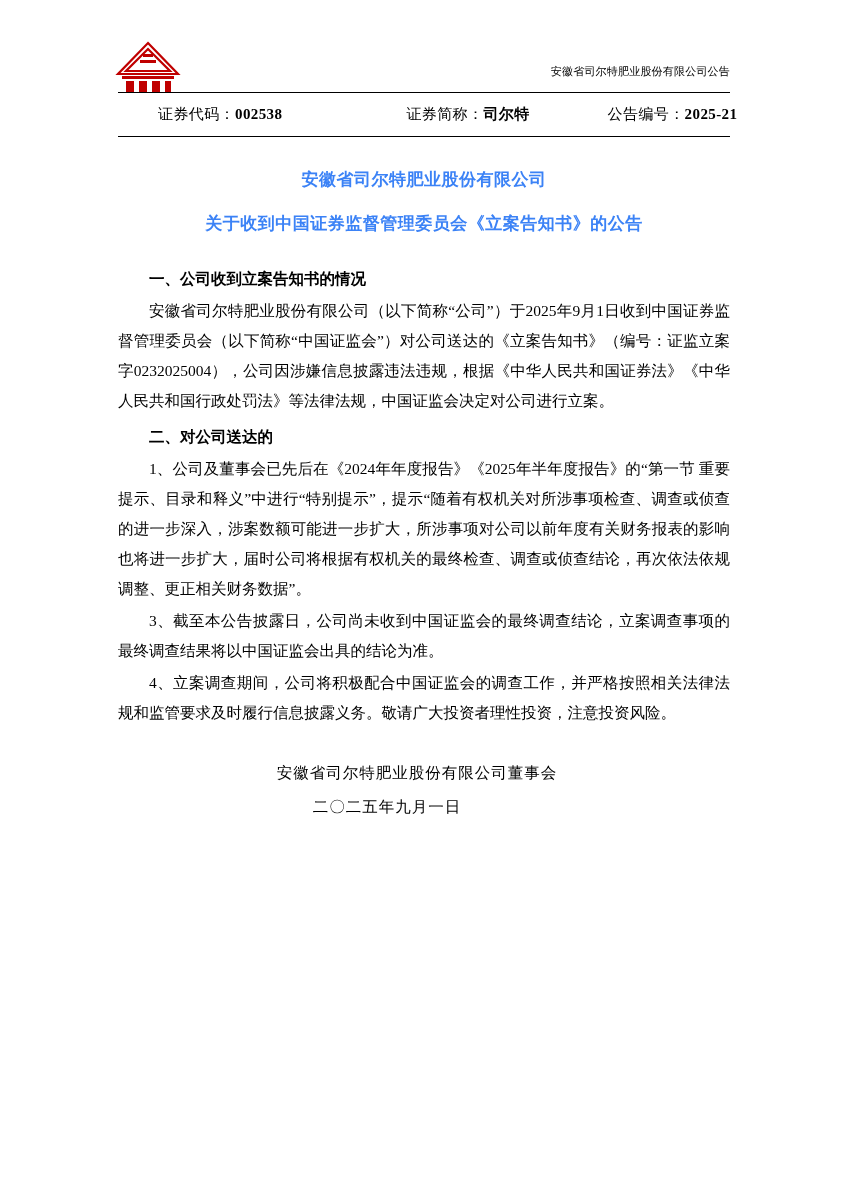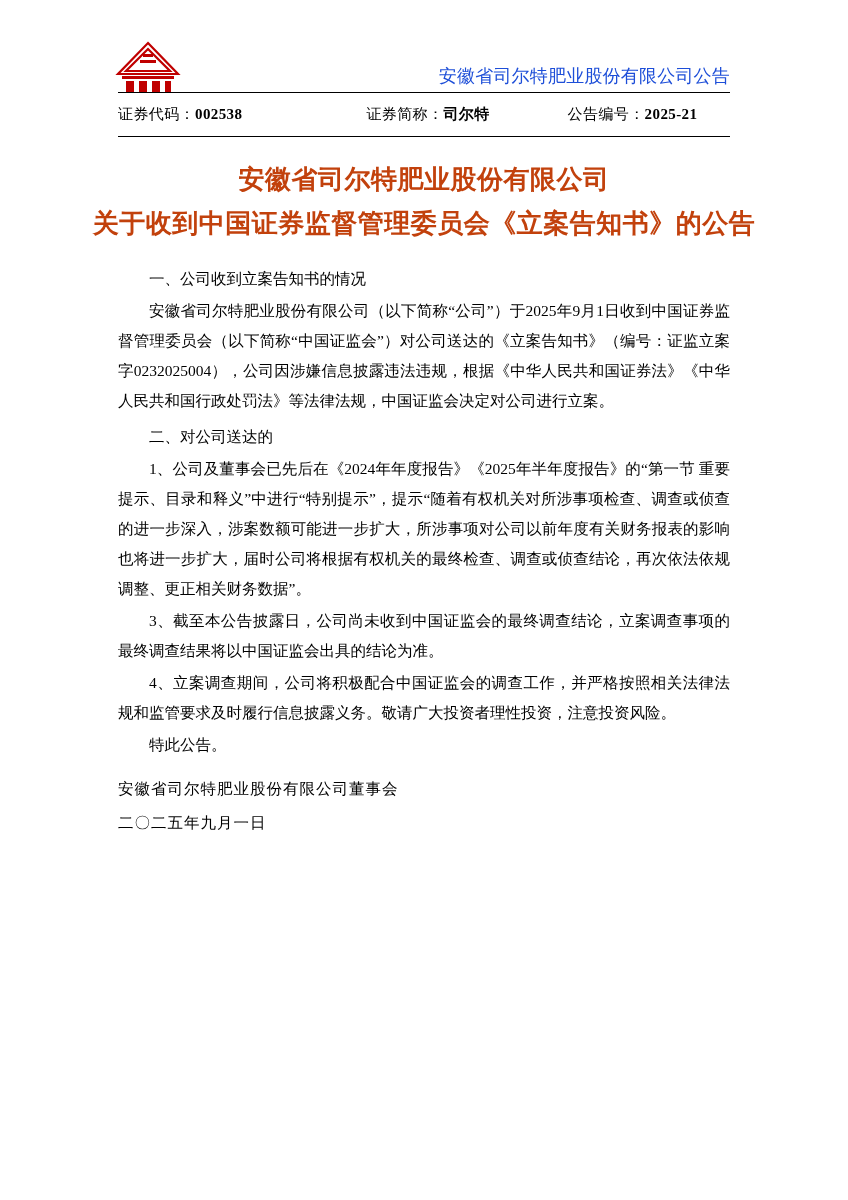--- a/index.html
+++ b/index.html
@@ -41,8 +41,8 @@
     position: absolute;
     right: 118px;
     top: 64px;
-    font-size: 18px;
-    color: #1d4ed8;
+    font-size: 11px;
+    color: #000000;
     letter-spacing: 0.2px;
     white-space: nowrap;
     font-family: "Liberation Serif", serif;

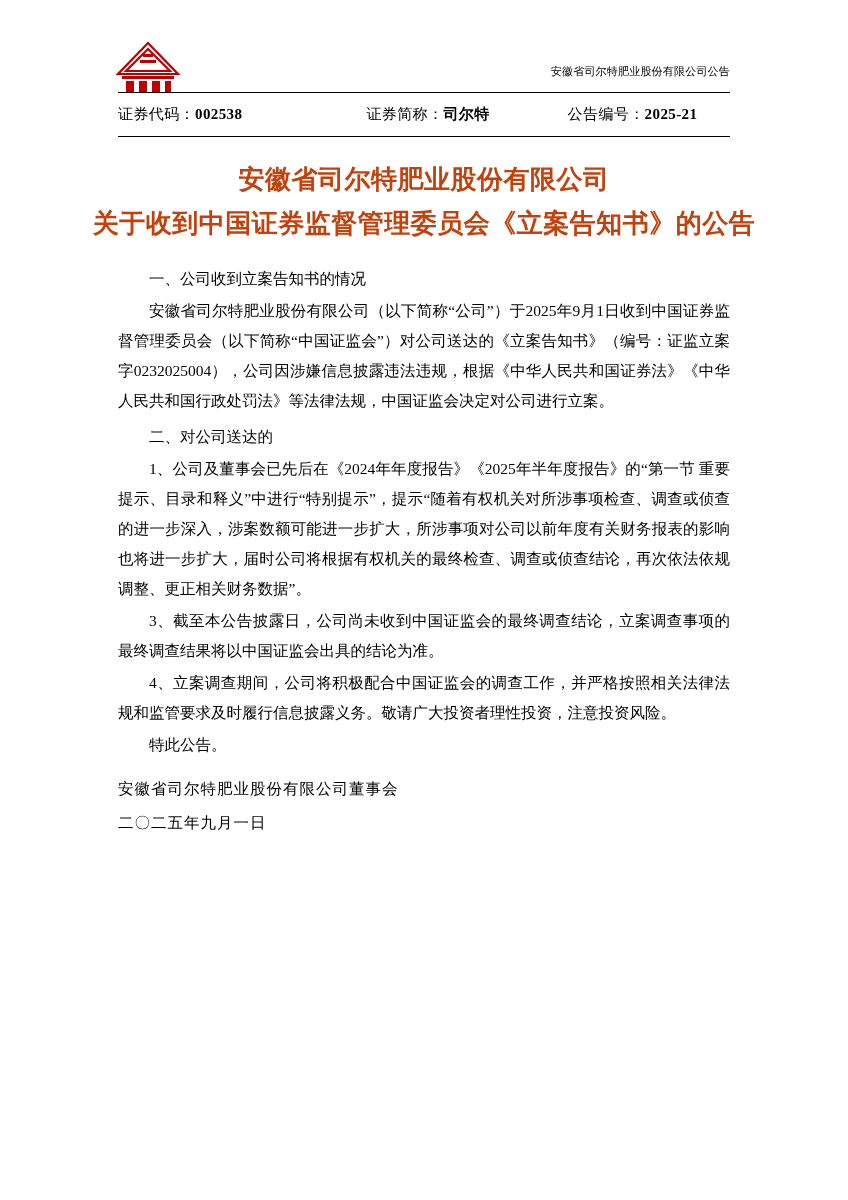--- a/index.html
+++ b/index.html
@@ -66,7 +66,7 @@
     letter-spacing: 0.4px;
   }
   .coderow .seg { white-space: nowrap; }
-  .coderow .seg1 { margin-right: 92px; }
+  .coderow .seg1 { margin-right: 92px; margin-left: 40px; }
   .coderow .seg2 { margin-right: 78px; margin-left: 32px; }
   .coderow .val { font-weight: bold; }
   .coderow-rule {

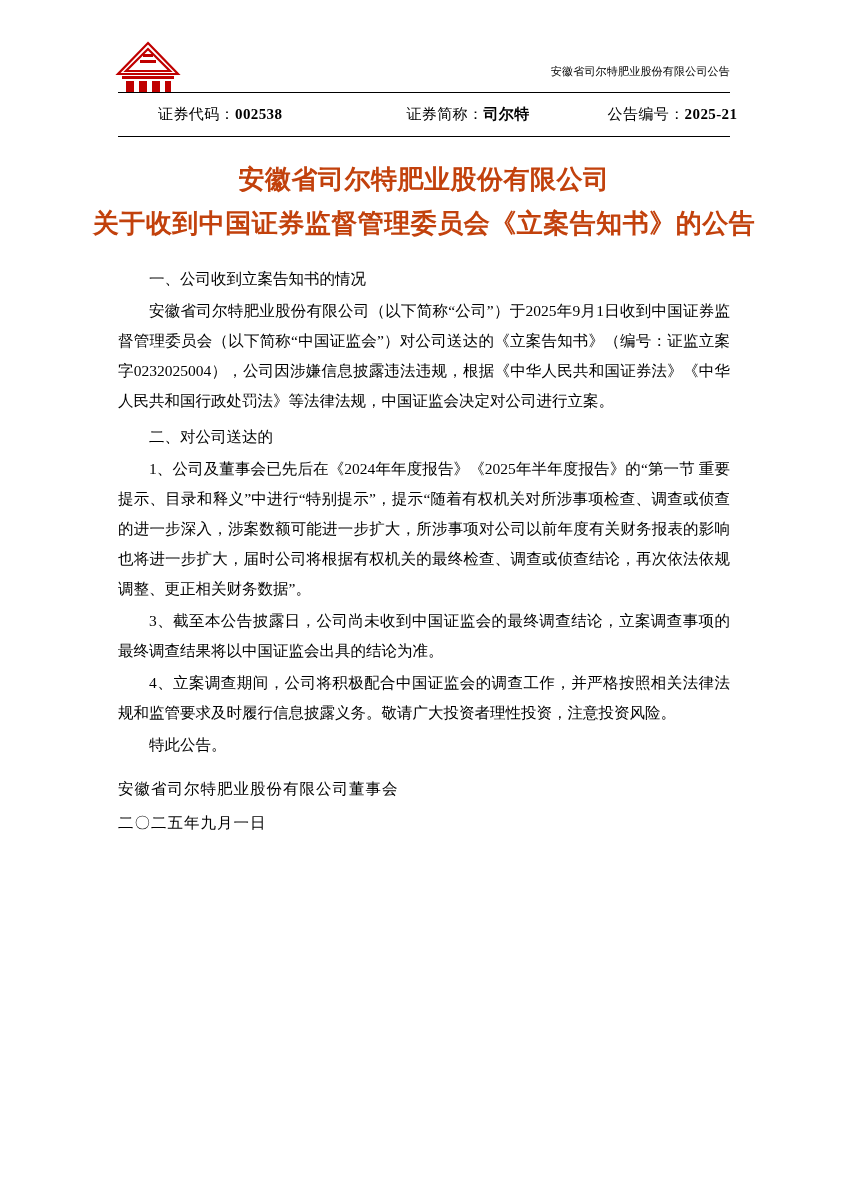--- a/index.html
+++ b/index.html
@@ -83,9 +83,9 @@
     text-align: center;
   }
   .title-line {
-    color: #c2410c;
+    color: #3b82f6;
     font-weight: bold;
-    font-size: 26px;
+    font-size: 17px;
     line-height: 44px;
     letter-spacing: 0.5px;
     font-family: "Liberation Serif", serif;

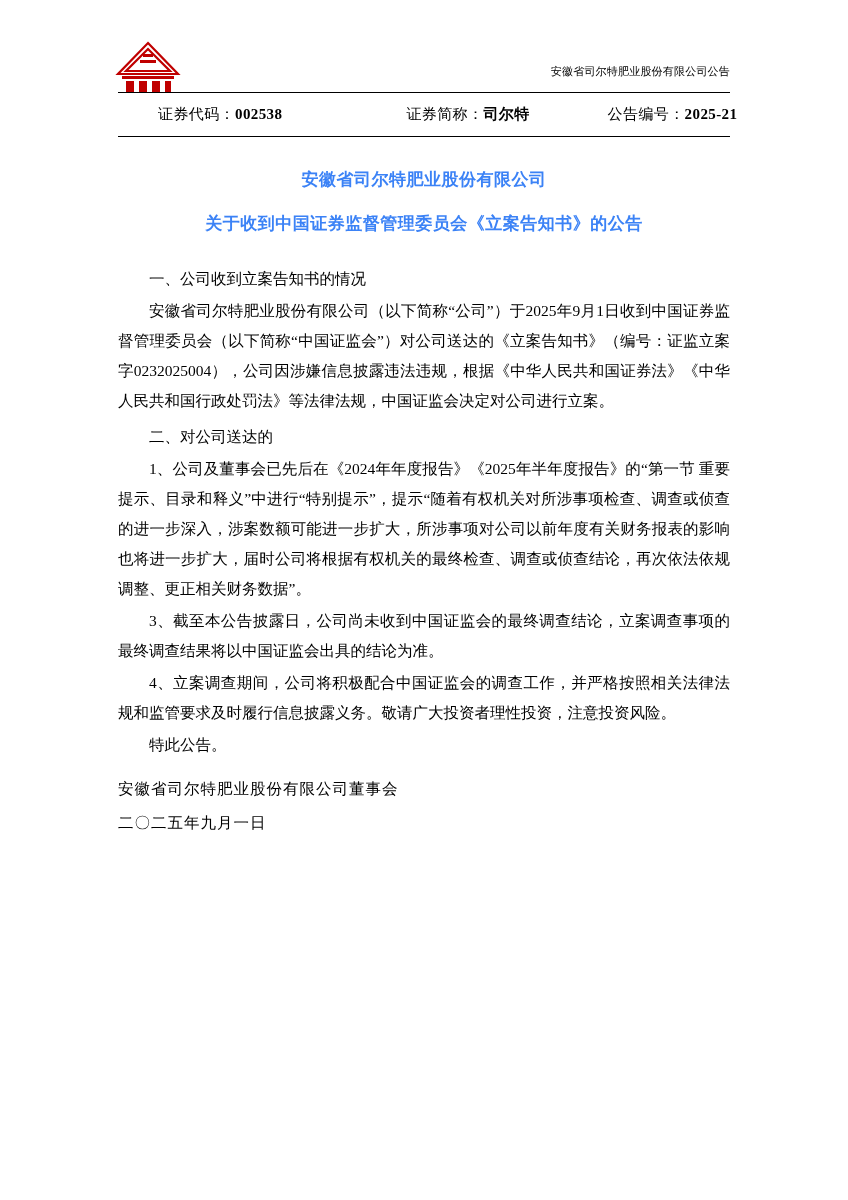--- a/index.html
+++ b/index.html
@@ -107,7 +107,7 @@
     font-weight: bold;
   }
   .p.section {
-    font-weight: normal;
+    font-weight: bold;
     margin-top: 6px;
   }
 

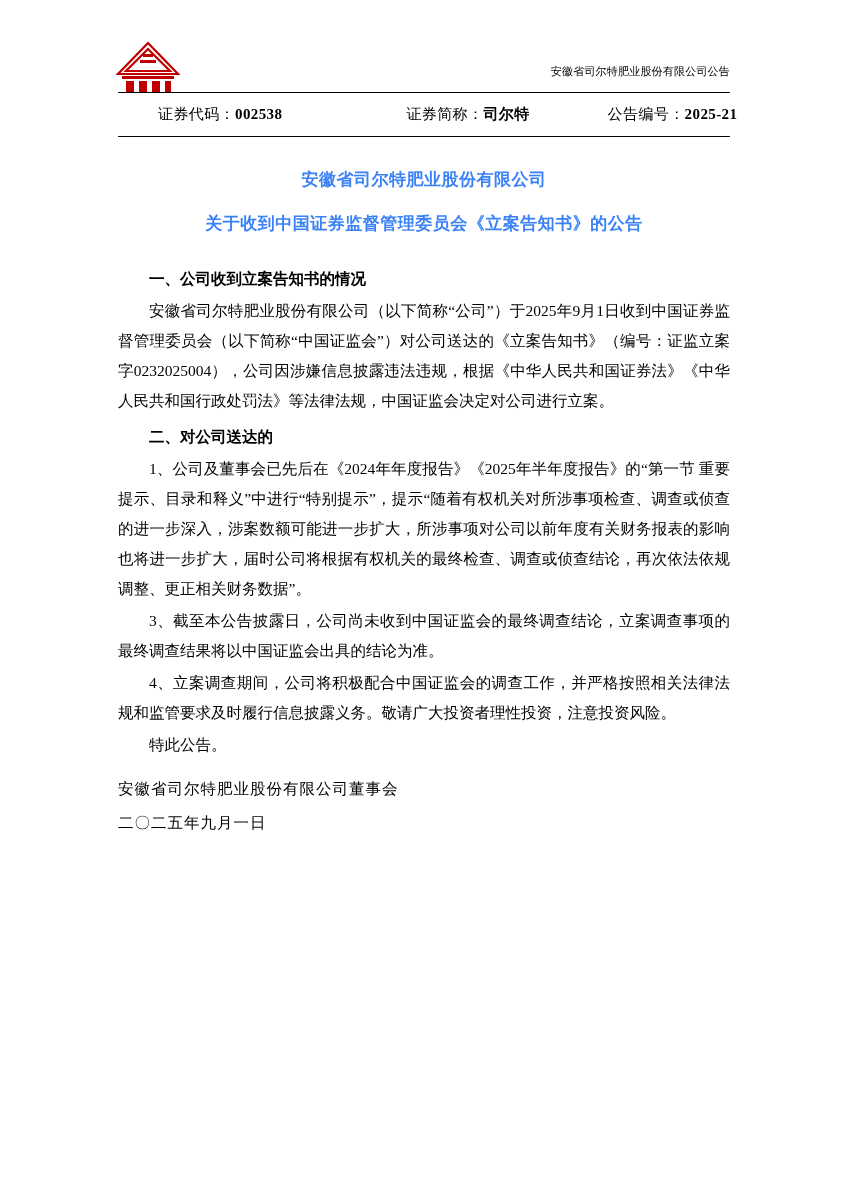--- a/index.html
+++ b/index.html
@@ -173,7 +173,6 @@
     <p class="p">1、公司及董事会已先后在《2024年年度报告》《2025年半年度报告》的“第一节 重要提示、目录和释义”中进行“特别提示”，提示“随着有权机关对所涉事项检查、调查或侦查的进一步深入，涉案数额可能进一步扩大，所涉事项对公司以前年度有关财务报表的影响也将进一步扩大，届时公司将根据有权机关的最终检查、调查或侦查结论，再次依法依规调整、更正相关财务数据”。</p>
     <p class="p">3、截至本公告披露日，公司尚未收到中国证监会的最终调查结论，立案调查事项的最终调查结果将以中国证监会出具的结论为准。</p>
     <p class="p">4、立案调查期间，公司将积极配合中国证监会的调查工作，并严格按照相关法律法规和监管要求及时履行信息披露义务。敬请广大投资者理性投资，注意投资风险。</p>
-    <p class="p">特此公告。</p>
 
     <div class="signoff">
       <div>安徽省司尔特肥业股份有限公司董事会</div>

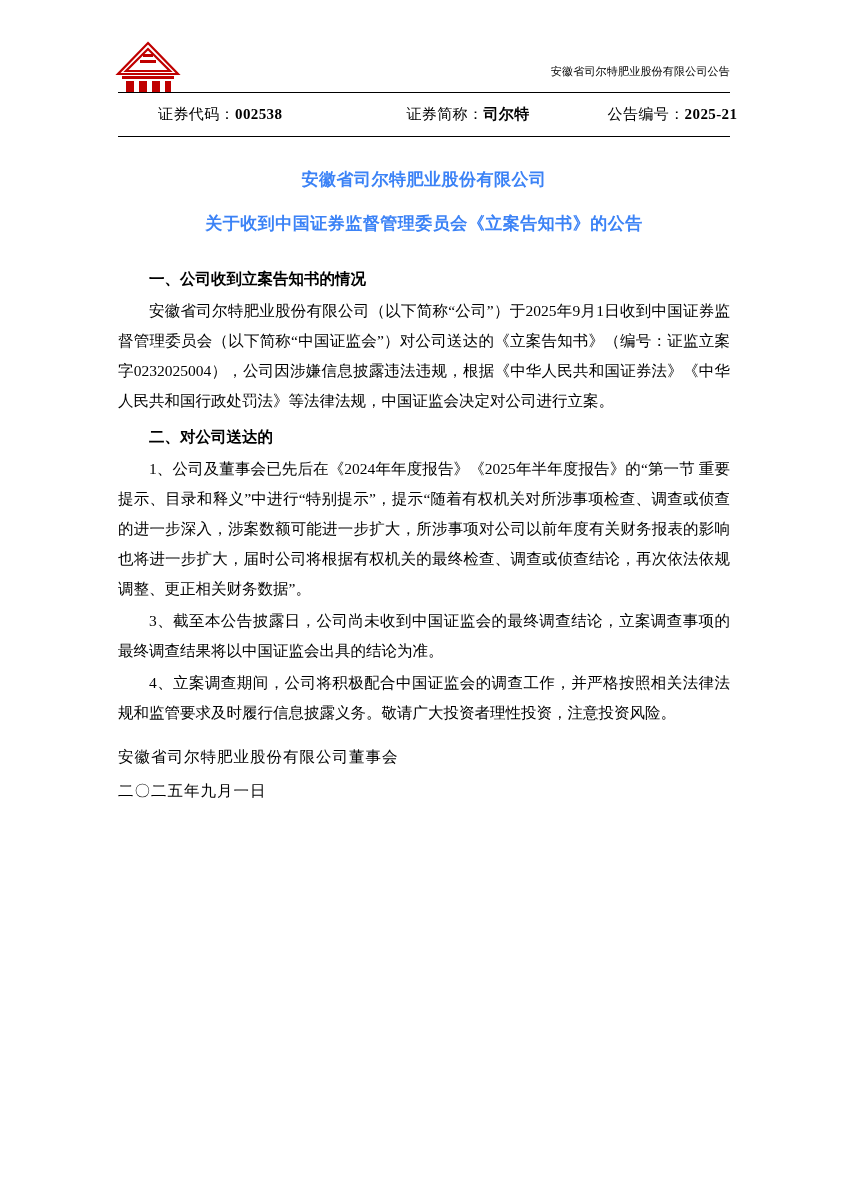--- a/index.html
+++ b/index.html
@@ -112,8 +112,8 @@
   }
 
   .signoff {
-    margin-top: 12px;
-    text-align: left;
+    margin-top: 28px;
+    text-align: center;
     padding-right: 14px;
     font-size: 15.5px;
     line-height: 34px;

